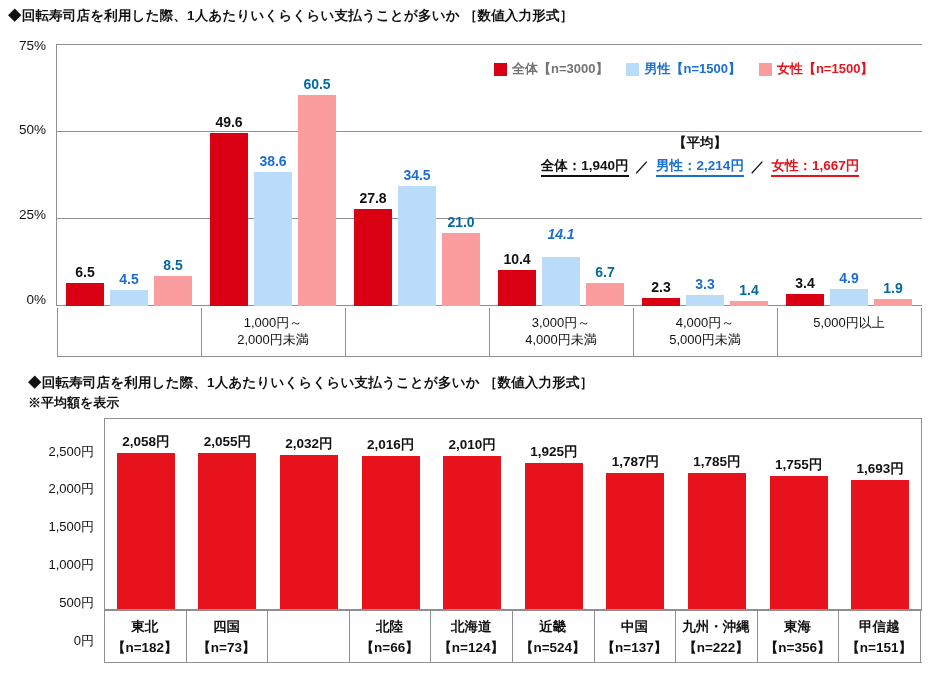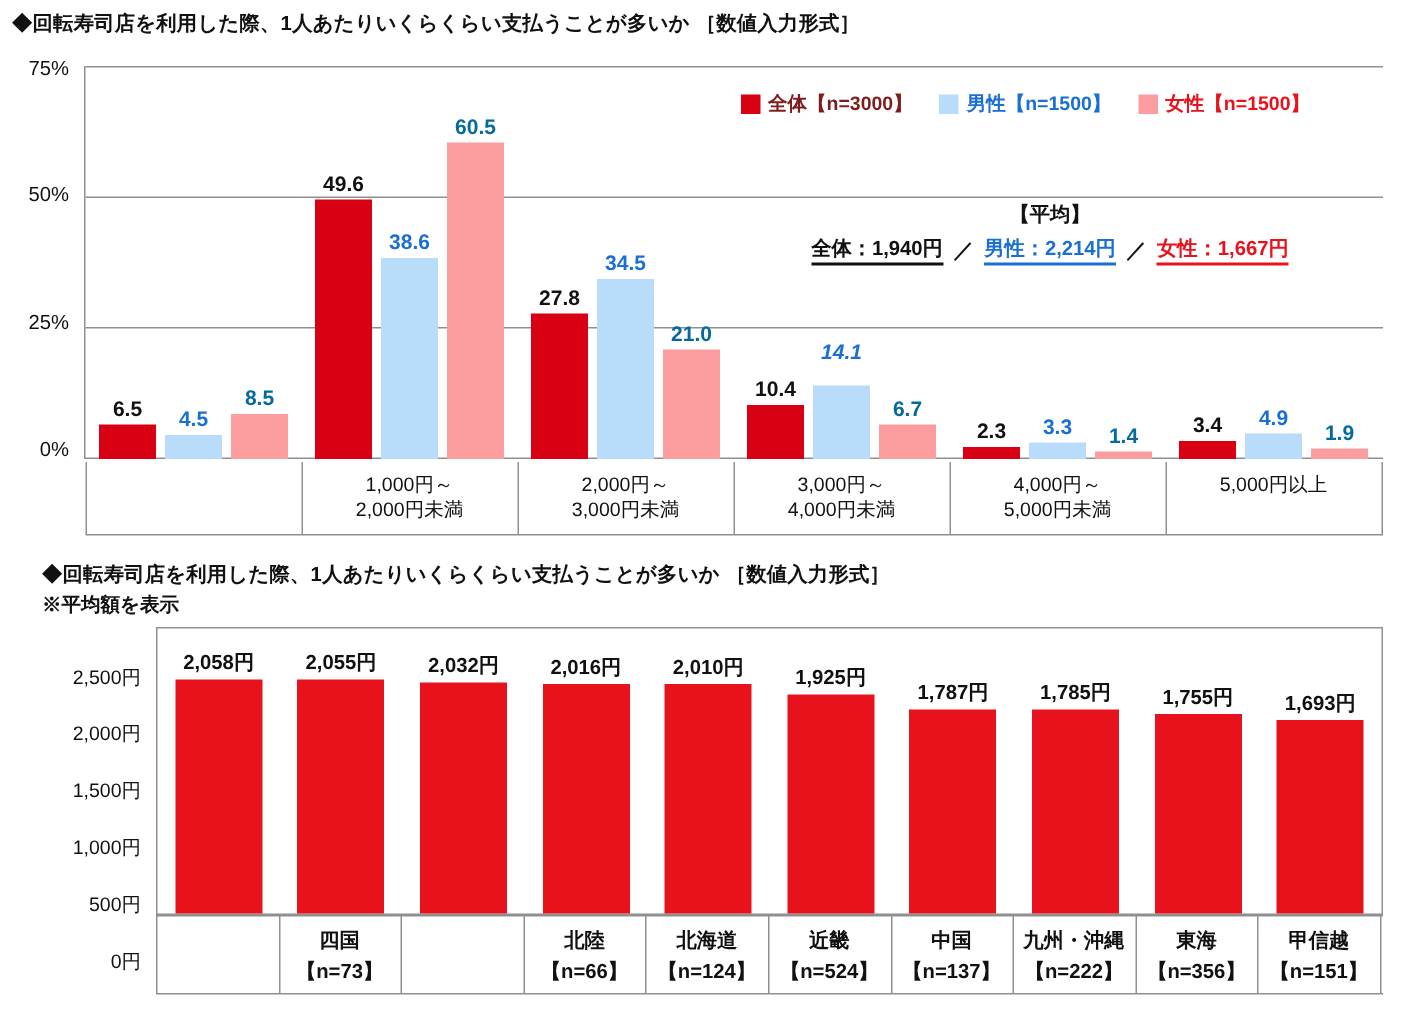--- a/index.html
+++ b/index.html
@@ -65,7 +65,7 @@
   .sw-total{background:#d80012;}
   .sw-male{background:#b9dcfb;}
   .sw-female{background:#fb9d9f;}
-  .lg-total{color:#7f1d1d;}
+  .lg-total{color:#737373;}
   .lg-male{color:#1a6fd4;}
   .lg-female{color:#e8121c;}
 

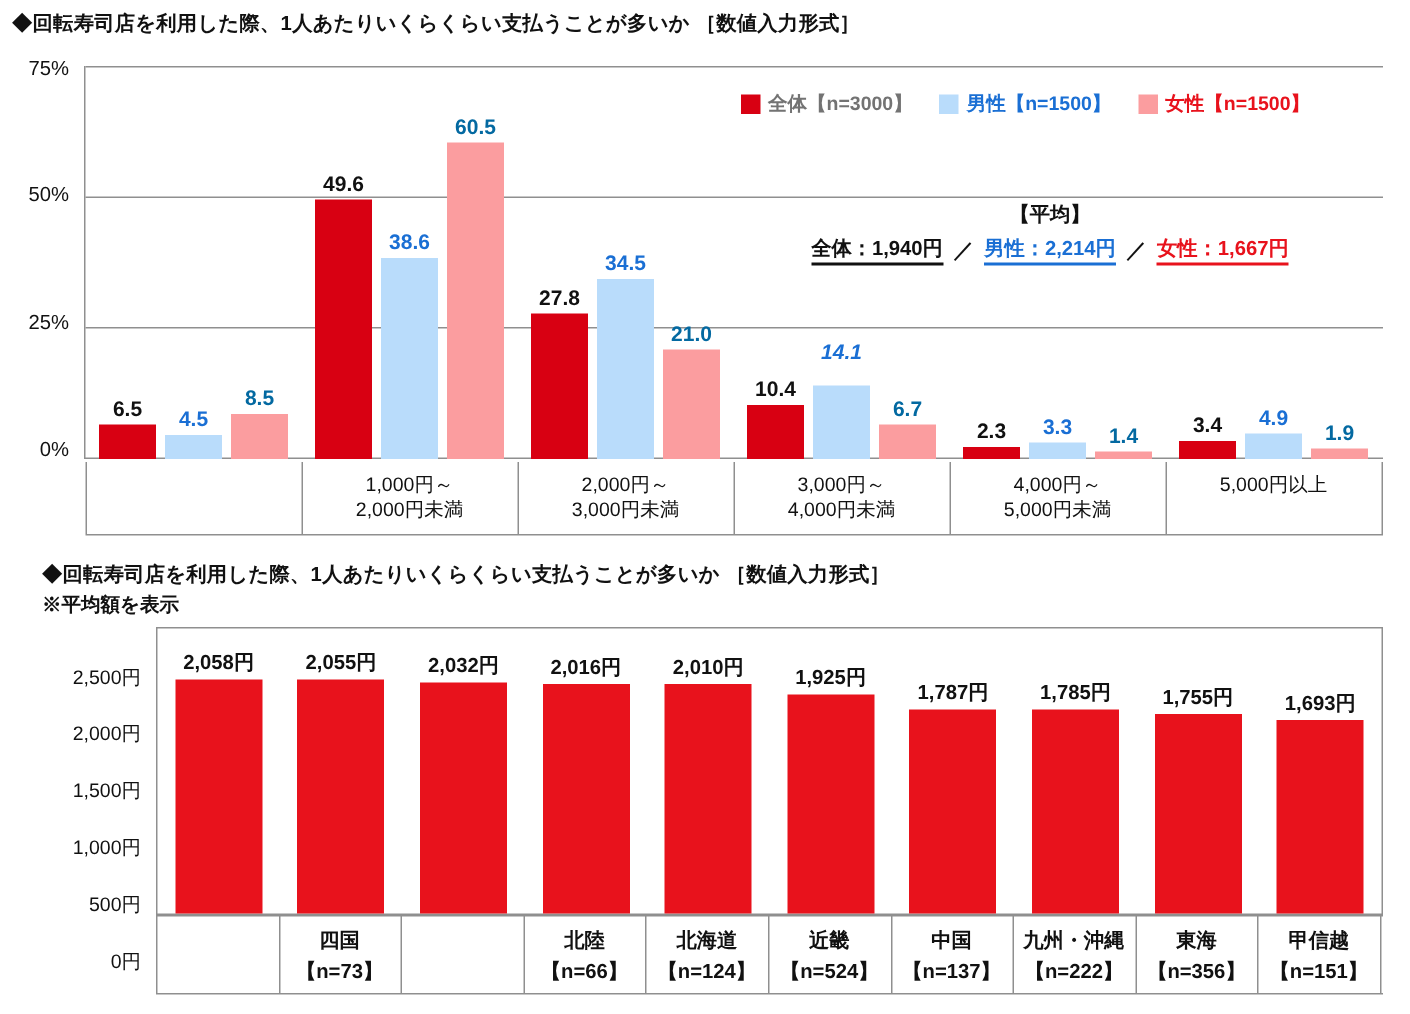--- a/index.html
+++ b/index.html
@@ -205,10 +205,6 @@
           <div>2,000円未満</div>
         </div>
         <div class="catsep" style="left: 144px;"></div>
-        <div class="cat" style="left: 288px; width: 144px; padding-top: 6px;">
-          <div>2,000円～</div>
-          <div>3,000円未満</div>
-        </div>
         <div class="catsep" style="left: 288px;"></div>
         <div class="cat" style="left: 432px; width: 144px; padding-top: 6px;">
           <div>3,000円～</div>

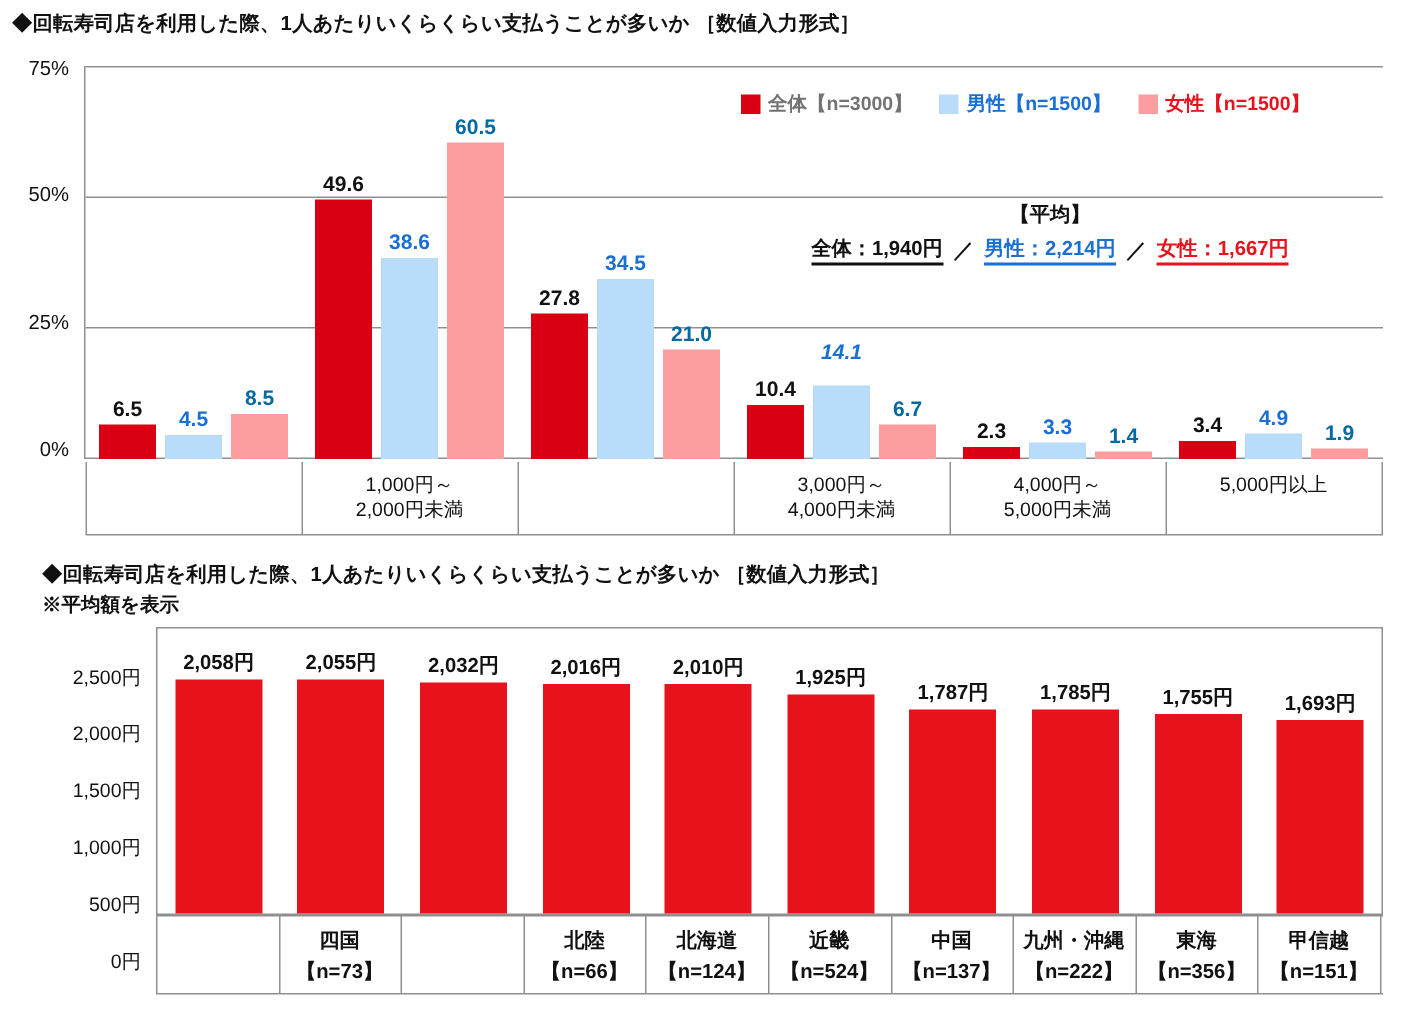--- a/index.html
+++ b/index.html
@@ -264,6 +264,10 @@
     <div class="catrow2" id="catrow2">
       <div class="catline2top"></div>
       <div class="catline2"></div>
+    <div class="cat2" style="left: 0px; width: 81.6px; padding-top: 6px;">
+          <div>東北</div>
+          <div>【n=182】</div>
+        </div>
         <div class="catsep2" style="left: 0px;"></div>
         <div class="cat2" style="left: 81.6px; width: 81.6px; padding-top: 6px;">
           <div>四国</div>

